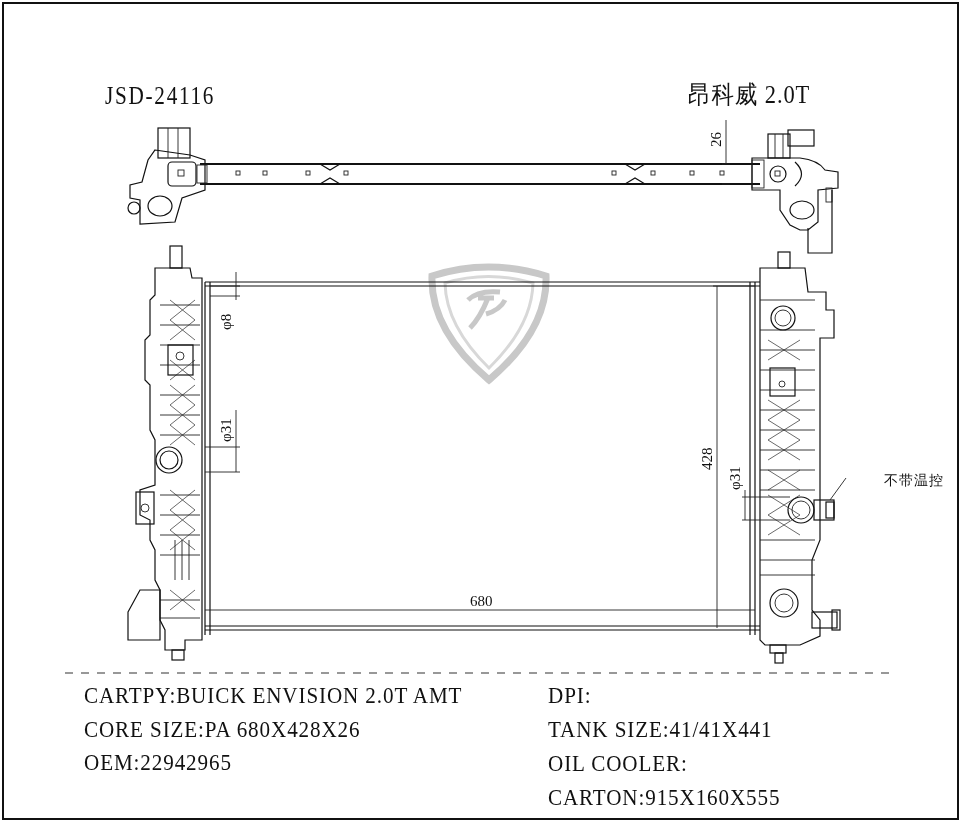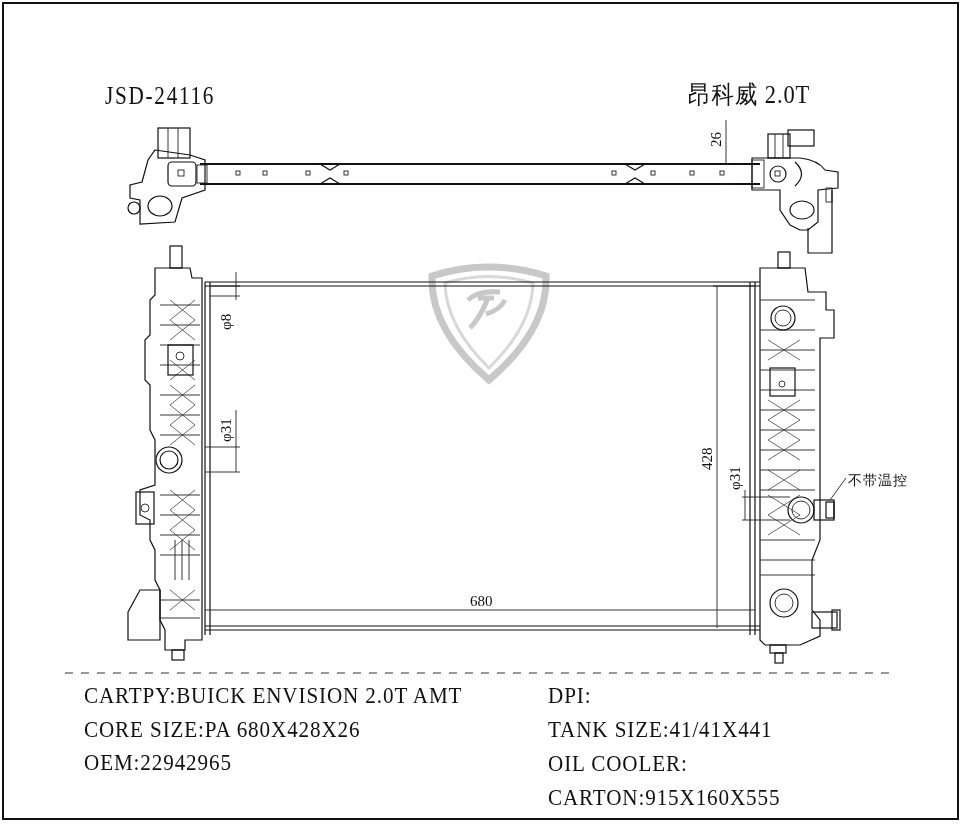--- a/index.html
+++ b/index.html
@@ -10,7 +10,7 @@
   .part-no { left: 105px; top: 82px; font-size: 25px; letter-spacing: 2px; transform: scaleX(0.85); transform-origin: left top; }
   .model { left: 688px; top: 78px; font-size: 25px; transform: scaleX(0.9); transform-origin: left top; }
   .spec { font-size: 24px; transform: scaleX(0.88); transform-origin: left top; }
-  .note-cn { left: 848px; top: 472px; font-size: 14px; letter-spacing: 1px; }
+  .note-cn { left: 884px; top: 472px; font-size: 14px; letter-spacing: 1px; }
   .dim { font-family: "Liberation Serif", "DejaVu Serif", serif; font-size: 15px; fill: #111; }
   .ln { stroke: #111; stroke-width: 1.2; fill: none; }
   .thick { stroke: #111; stroke-width: 2.2; fill: none; }

